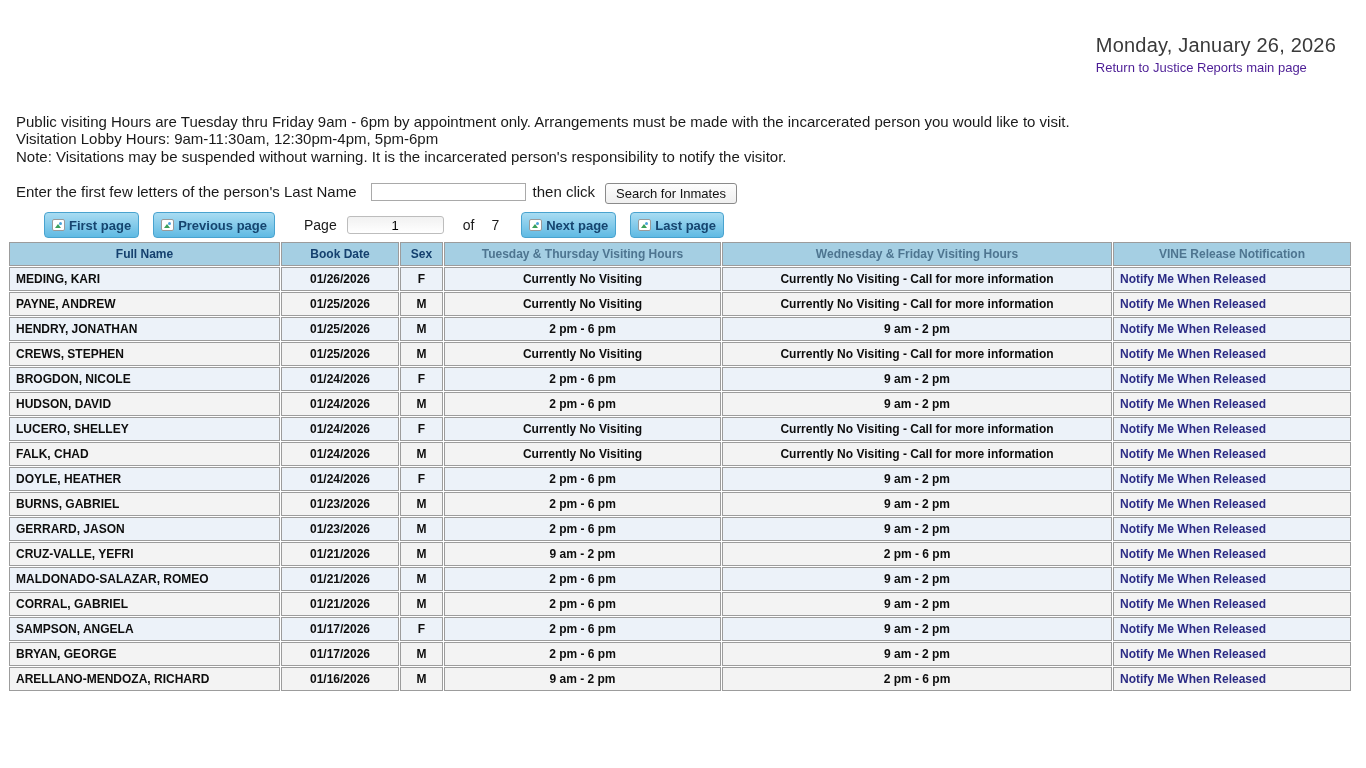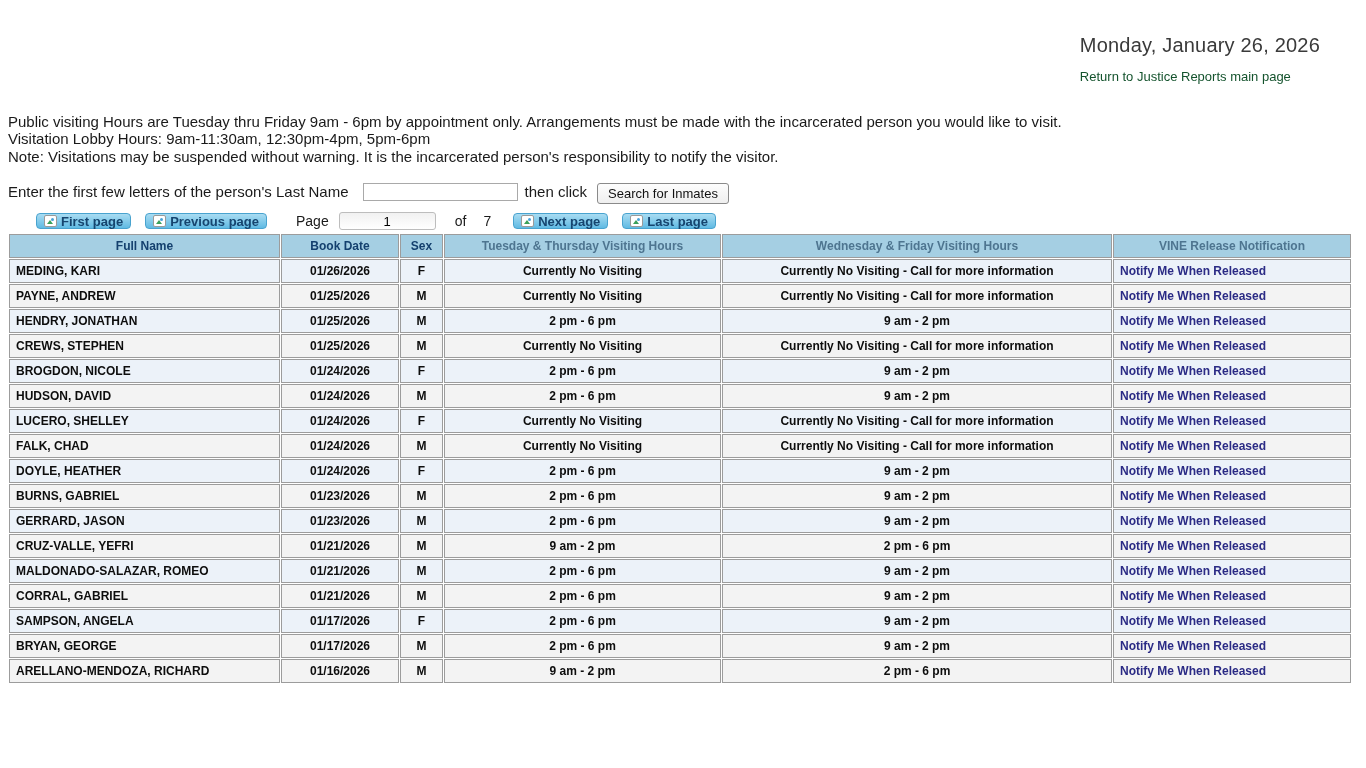--- a/index.html
+++ b/index.html
@@ -14,7 +14,7 @@
   
   .date-block {
     position: absolute;
-    top: 34px; right: 46px;
+    top: 34px; right: 30px;
     text-align: left;
   }
   .date-line { font-size: 20px; color: #3a3a3a; letter-spacing: 0.2px; }

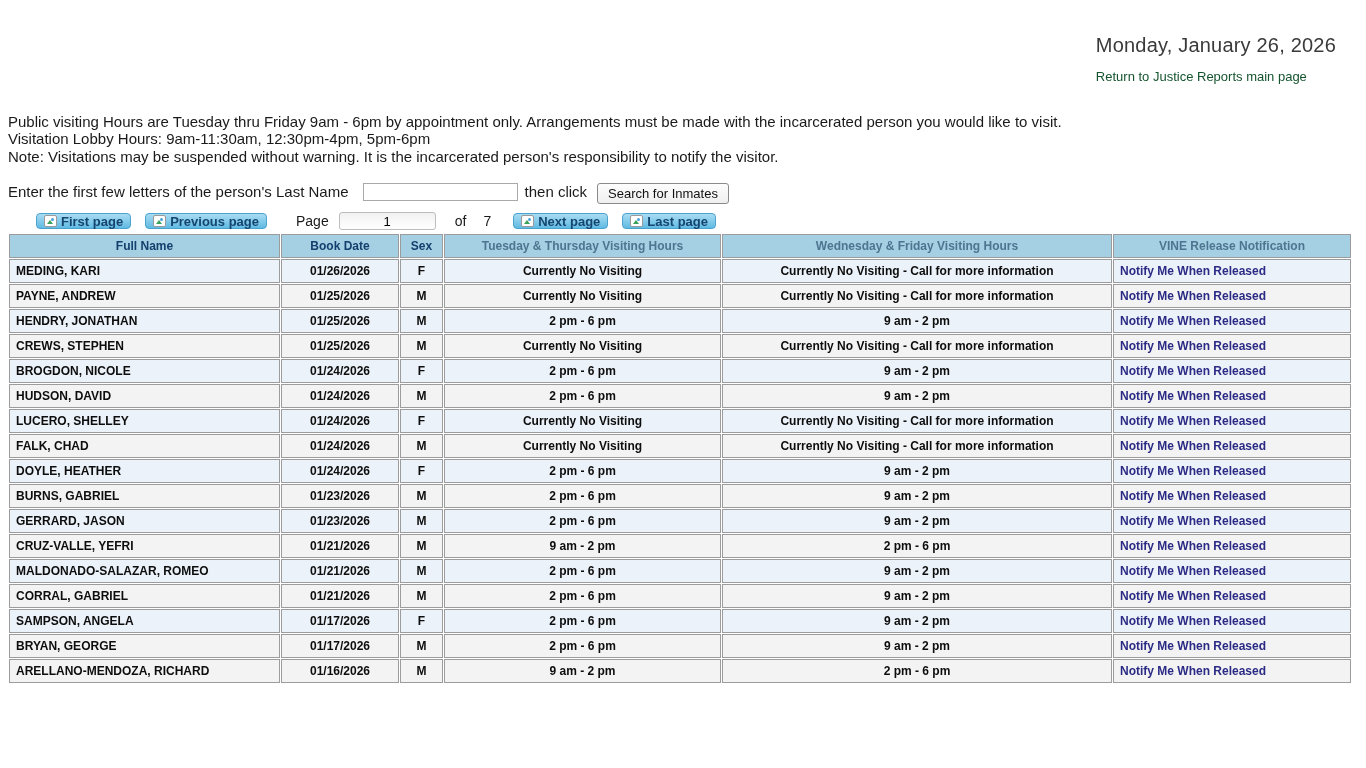--- a/index.html
+++ b/index.html
@@ -20,9 +20,9 @@
   .date-line { font-size: 20px; color: #3a3a3a; letter-spacing: 0.2px; }
   .return-link {
     display: inline-block;
-    margin-top: 12px;
-    font-size: 13px;
-    color: #14532d;
+    margin-top: 3px;
+    font-size: 13px;
+    color: #4c1d95;
     text-decoration: none;
     cursor: pointer;
     text-align: right;

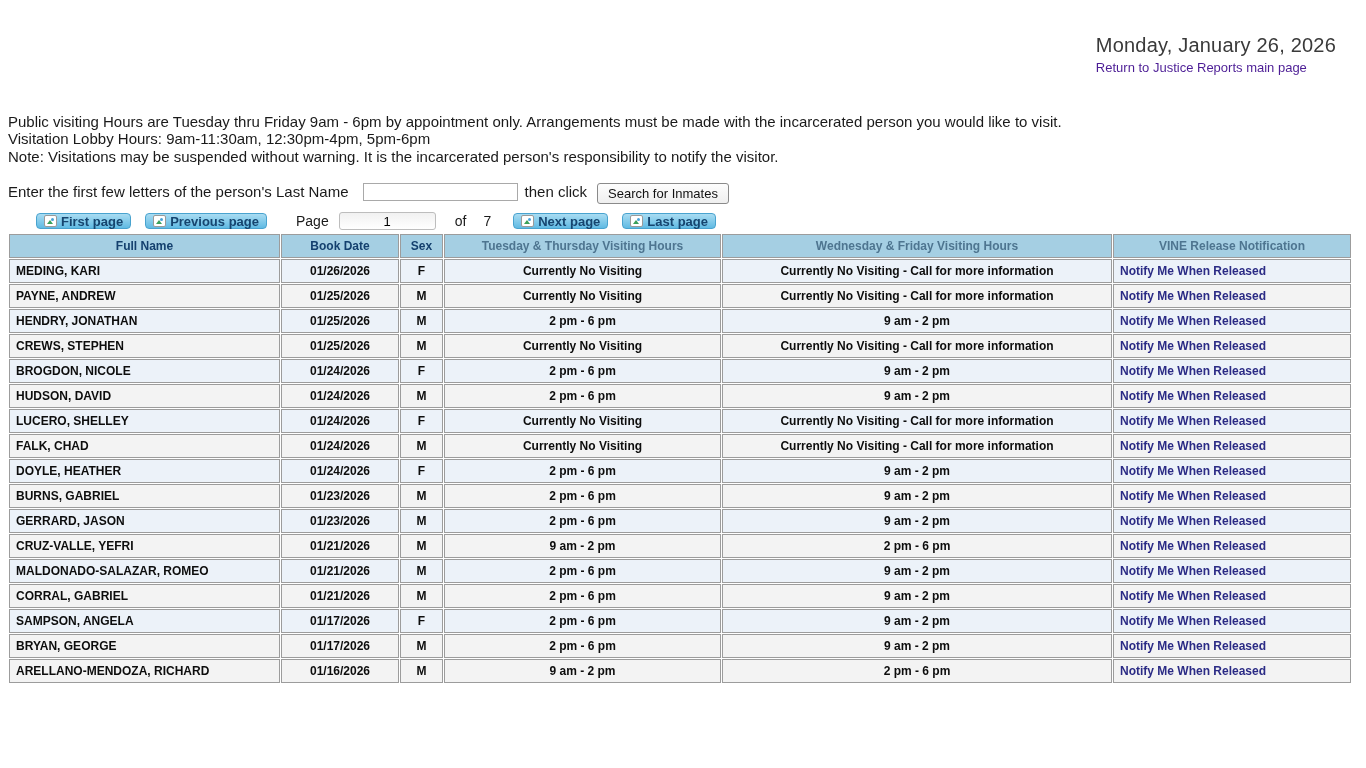--- a/index.html
+++ b/index.html
@@ -29,7 +29,7 @@
   }
 
   
-  .content { padding-left: 8px; }
+  .content { padding-left: 16px; }
   .p-main { margin-top: 113px; font-size: 15px; }
   .p-block { font-size: 15px; line-height: 18px; }
   .p-block div { margin-bottom: 0; }

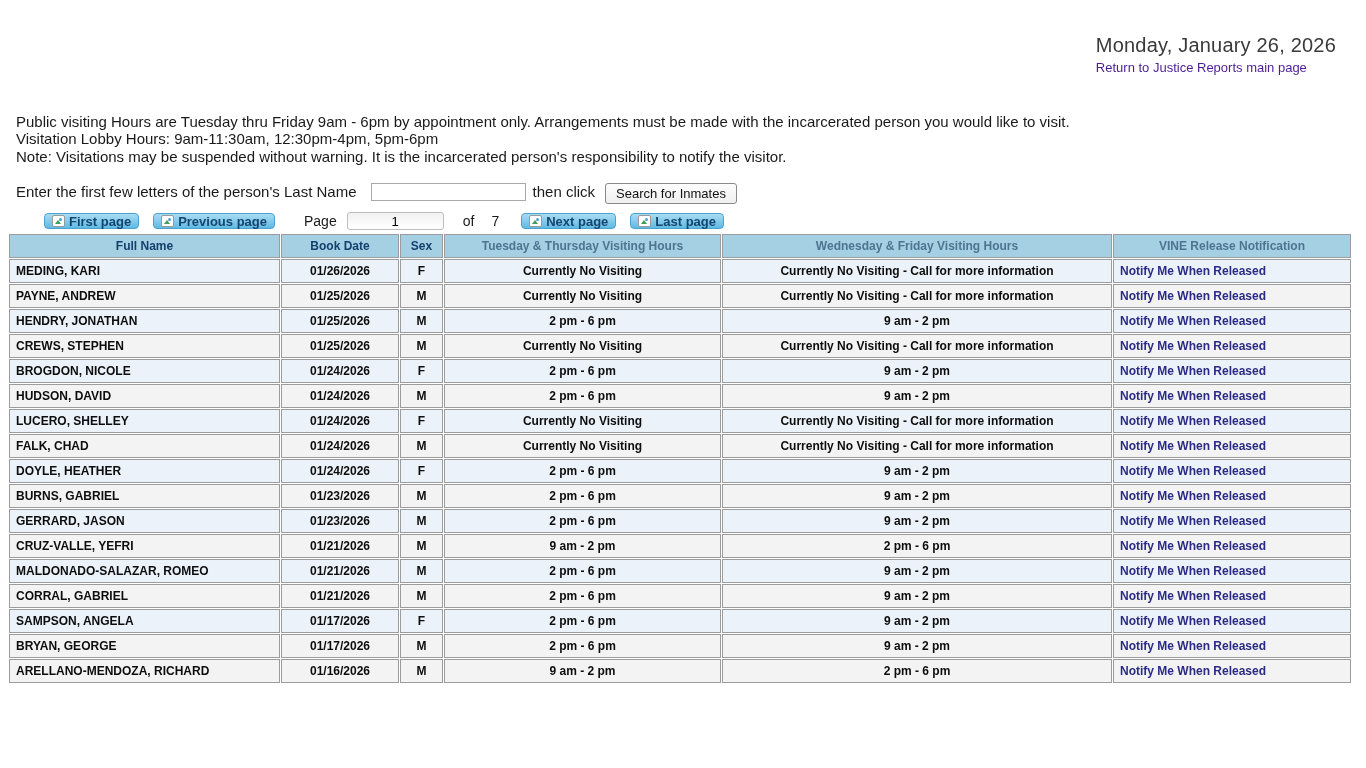--- a/index.html
+++ b/index.html
@@ -77,7 +77,7 @@
     border: 1px solid #49a3cf;
     border-radius: 4px;
     padding: 2px 7px;
-    height: 16px;
+    height: 26px;
     color: #16456f;
     font-weight: bold;
     font-size: 13px;

